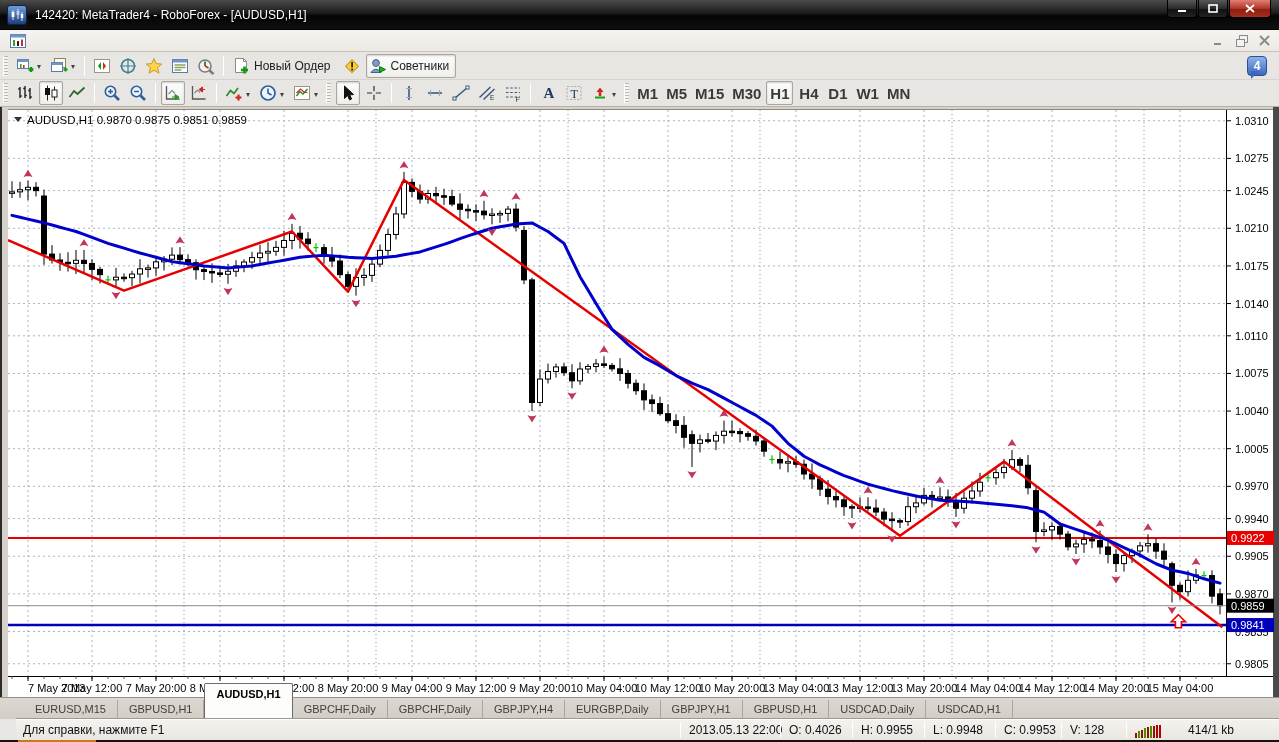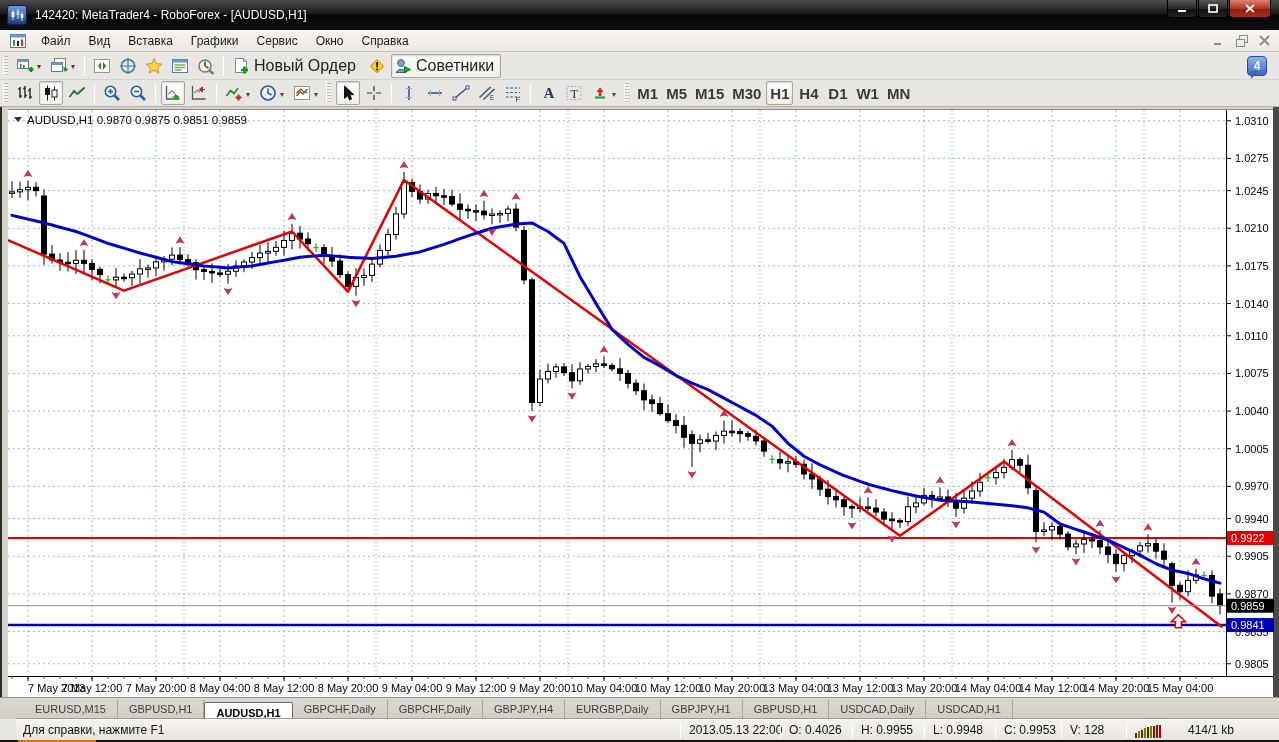--- a/index.html
+++ b/index.html
@@ -118,15 +118,6 @@
       <rect x="11" y="5.5" width="2" height="6.5" fill="#c23030"></rect>
     </svg>
   </span>
-  <div id="menu-items" style="display: flex;">
-      <span class="menu-item">Файл</span>
-      <span class="menu-item">Вид</span>
-      <span class="menu-item">Вставка</span>
-      <span class="menu-item">Графики</span>
-      <span class="menu-item">Сервис</span>
-      <span class="menu-item">Окно</span>
-      <span class="menu-item">Справка</span>
-    </div>
   <div id="mdi-controls">
     <span class="mdi-btn">
       <svg width="11" height="11" viewBox="0 0 11 11">

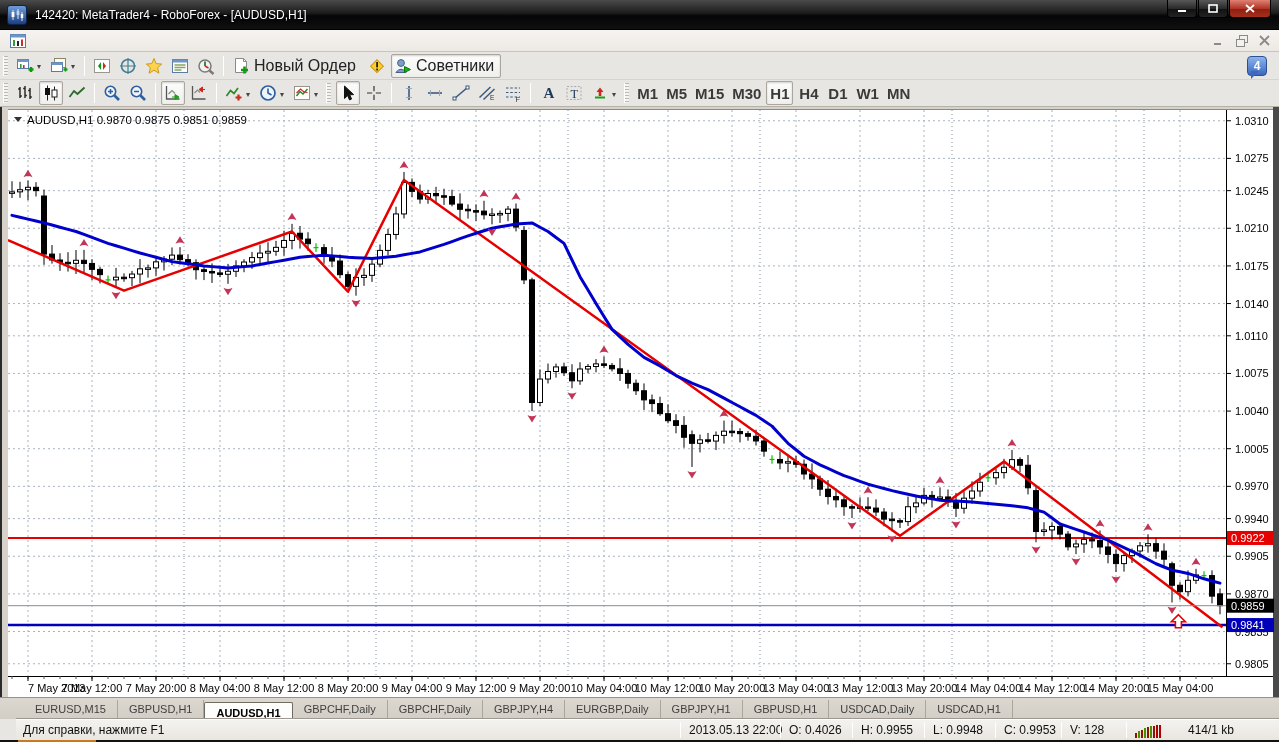--- a/index.html
+++ b/index.html
@@ -41,7 +41,7 @@
     padding:0 2px; border:1px solid transparent; border-radius:2px; margin:0 1px; color:#222; }
   .tbtn.pressed { background:linear-gradient(#fdfdfd,#efefec); border:1px solid #aaa69e;
     box-shadow:inset 0 1px 2px rgba(0,0,0,.18); }
-  .tbtn .lbl { font-size:16px; margin:0 4px 0 4px; white-space:nowrap; }
+  .tbtn .lbl { font-size:12px; margin:0 4px 0 4px; white-space:nowrap; }
   .dd { font-size:8px; color:#444; margin:2px 1px 0 3px; }
   .tsep { width:1px; height:20px; background:#c2bdb4; border-right:1px solid #fff; margin:0 4px; }
   .tfbtn { font-size:15px; font-weight:bold; color:#3a3a3a; min-width:27px; }

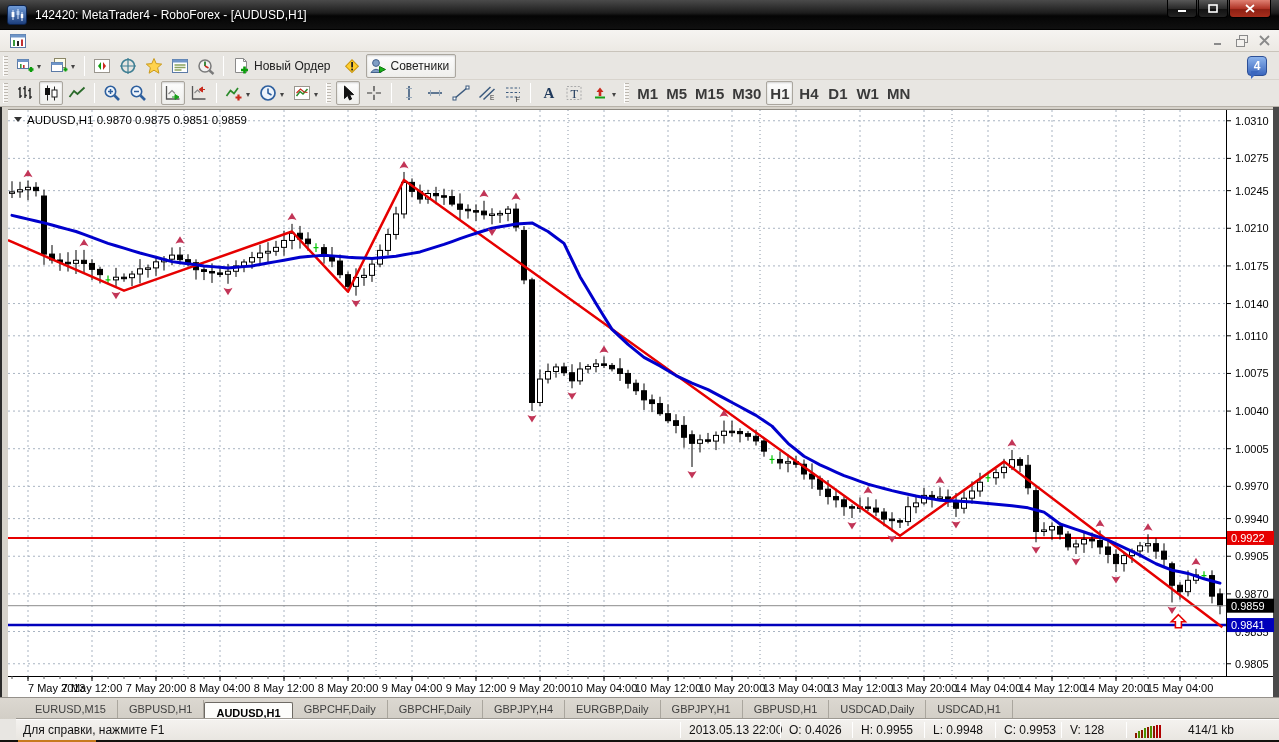--- a/index.html
+++ b/index.html
@@ -59,7 +59,7 @@
     background:linear-gradient(#dcd8d1,#d2cec6); border-top:1px solid #94908a;
     display:flex; align-items:flex-end; padding-left:24px; font-size:11px; color:#3f3f3f; }
   .tab { height:19px; padding:3px 11px 0 11px; border-right:1px solid #aaa69e; white-space:nowrap; }
-  .tab.active { background:#fdfdfb; border:1px solid #6e6a64; border-bottom:none; height:17px;
+  .tab.active { background:#fdfdfb; border:1px solid #6e6a64; border-bottom:none; height:36px;
     padding-top:4px; font-weight:bold; color:#000; border-radius:2px 2px 0 0; }
 
   

